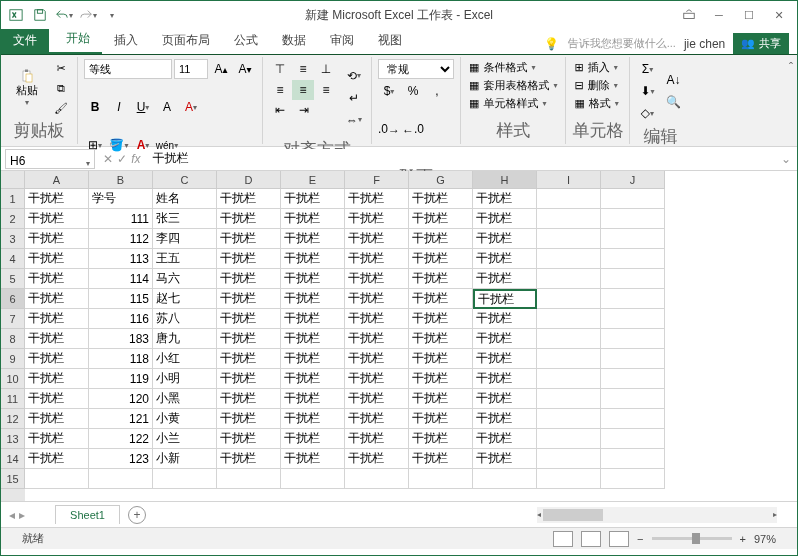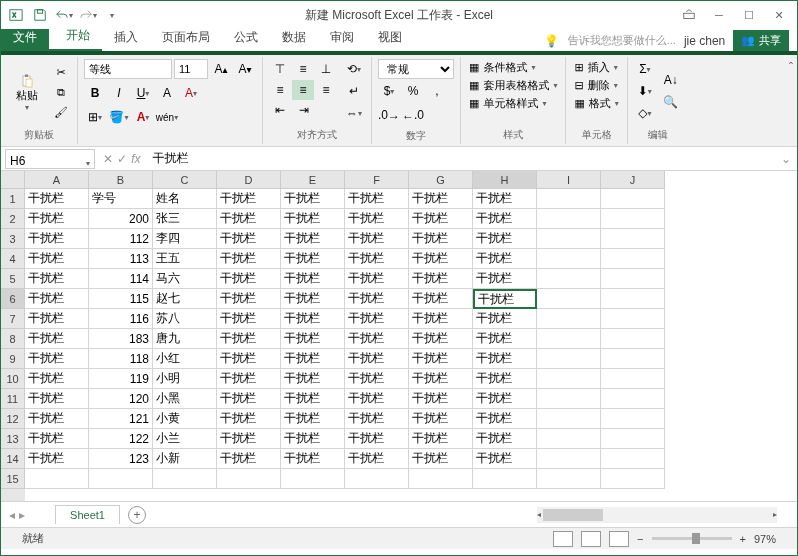--- a/index.html
+++ b/index.html
@@ -10,7 +10,7 @@
 .title-center { position: absolute; left: 50%; transform: translateX(-50%); font-size: 12px; color: #444; }
 .win-controls { margin-left: auto; display: flex; gap: 2px; }
 .win-btn { width: 28px; height: 20px; display: flex; align-items: center; justify-content: center; color: #666; cursor: pointer; font-size: 11px; }
-.tabs { height: 26px; background: #fff; display: flex; align-items: flex-end; border-bottom: 4px solid #14532d; }
+.tabs { height: 26px; background: #fff; display: flex; align-items: flex-end; border-bottom: 1px solid #14532d; }
 .tab { padding: 5px 12px; font-size: 12px; color: #444; cursor: pointer; }
 .tab.file { background: #217346; color: #fff; }
 .tab.active { color: #217346; border-bottom: 2px solid #217346; padding-left: 17px; }

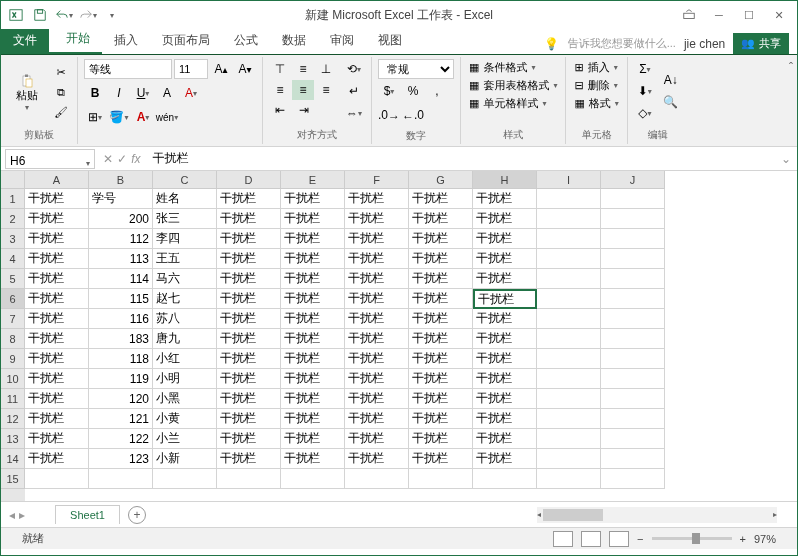--- a/index.html
+++ b/index.html
@@ -24,7 +24,7 @@
 .big-btn { display: flex; flex-direction: column; align-items: center; justify-content: center; width: 40px; }
 .small-btns { display: flex; flex-direction: column; gap: 2px; justify-content: center; }
 .small-btn { width: 20px; height: 18px; display: flex; align-items: center; justify-content: center; cursor: pointer; font-size: 11px; }
-.font-row { display: flex; gap: 2px; align-items: center; margin-bottom: 2px; }
+.font-row { display: flex; gap: 2px; align-items: center; margin-bottom: 16px; }
 .font-combo { border: 1px solid #ccc; background: #fff; height: 20px; font-size: 11px; padding: 0 4px; }
 .icon-btn { width: 22px; height: 20px; display: flex; align-items: center; justify-content: center; cursor: pointer; font-size: 12px; }
 .align-grid { display: grid; grid-template-columns: repeat(3, 22px); gap: 1px; }

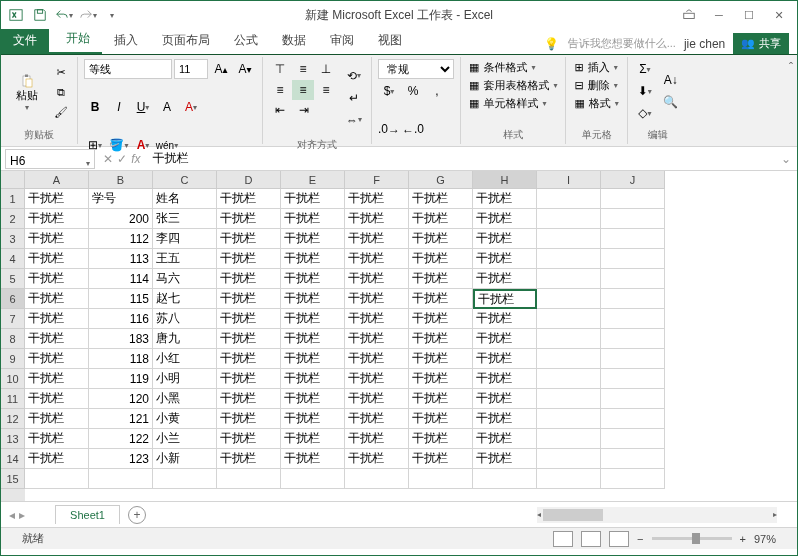--- a/index.html
+++ b/index.html
@@ -19,7 +19,7 @@
 .share-btn { background: #217346; color: #fff; padding: 3px 8px; font-size: 11px; display: flex; align-items: center; gap: 4px; }
 .ribbon { height: 92px; background: #f1f1f1; border-bottom: 1px solid #d4d4d4; display: flex; padding: 2px 0; }
 .group { border-right: 1px solid #d4d4d4; padding: 2px 6px; display: flex; flex-direction: column; justify-content: space-between; }
-.group-label { text-align: center; font-size: 10px; color: #666; padding-top: 2px; }
+.group-label { text-align: center; font-size: 17px; color: #666; padding-top: 2px; }
 .group-content { display: flex; gap: 4px; flex: 1; }
 .big-btn { display: flex; flex-direction: column; align-items: center; justify-content: center; width: 40px; }
 .small-btns { display: flex; flex-direction: column; gap: 2px; justify-content: center; }

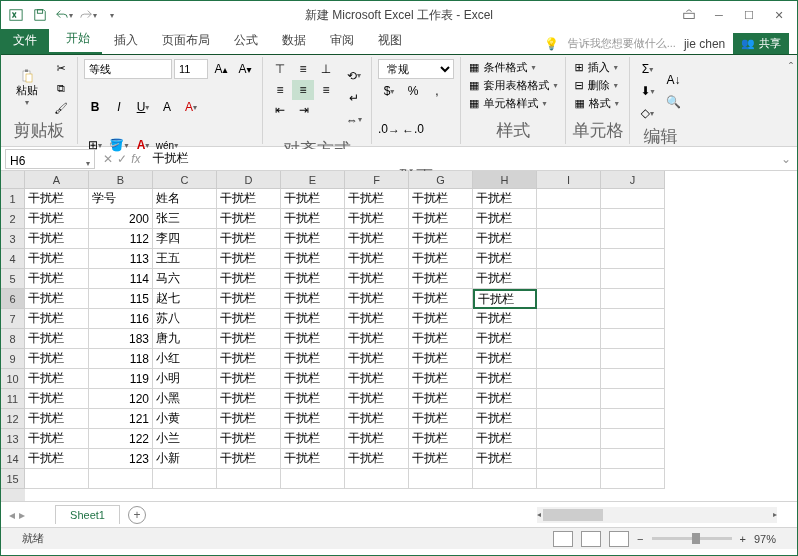--- a/index.html
+++ b/index.html
@@ -346,7 +346,7 @@
           </div>
           <div class="row">
             <div class="cell">干扰栏</div>
-            <div class="cell num">200</div>
+            <div class="cell num">111</div>
             <div class="cell">张三</div>
             <div class="cell">干扰栏</div>
             <div class="cell">干扰栏</div>

